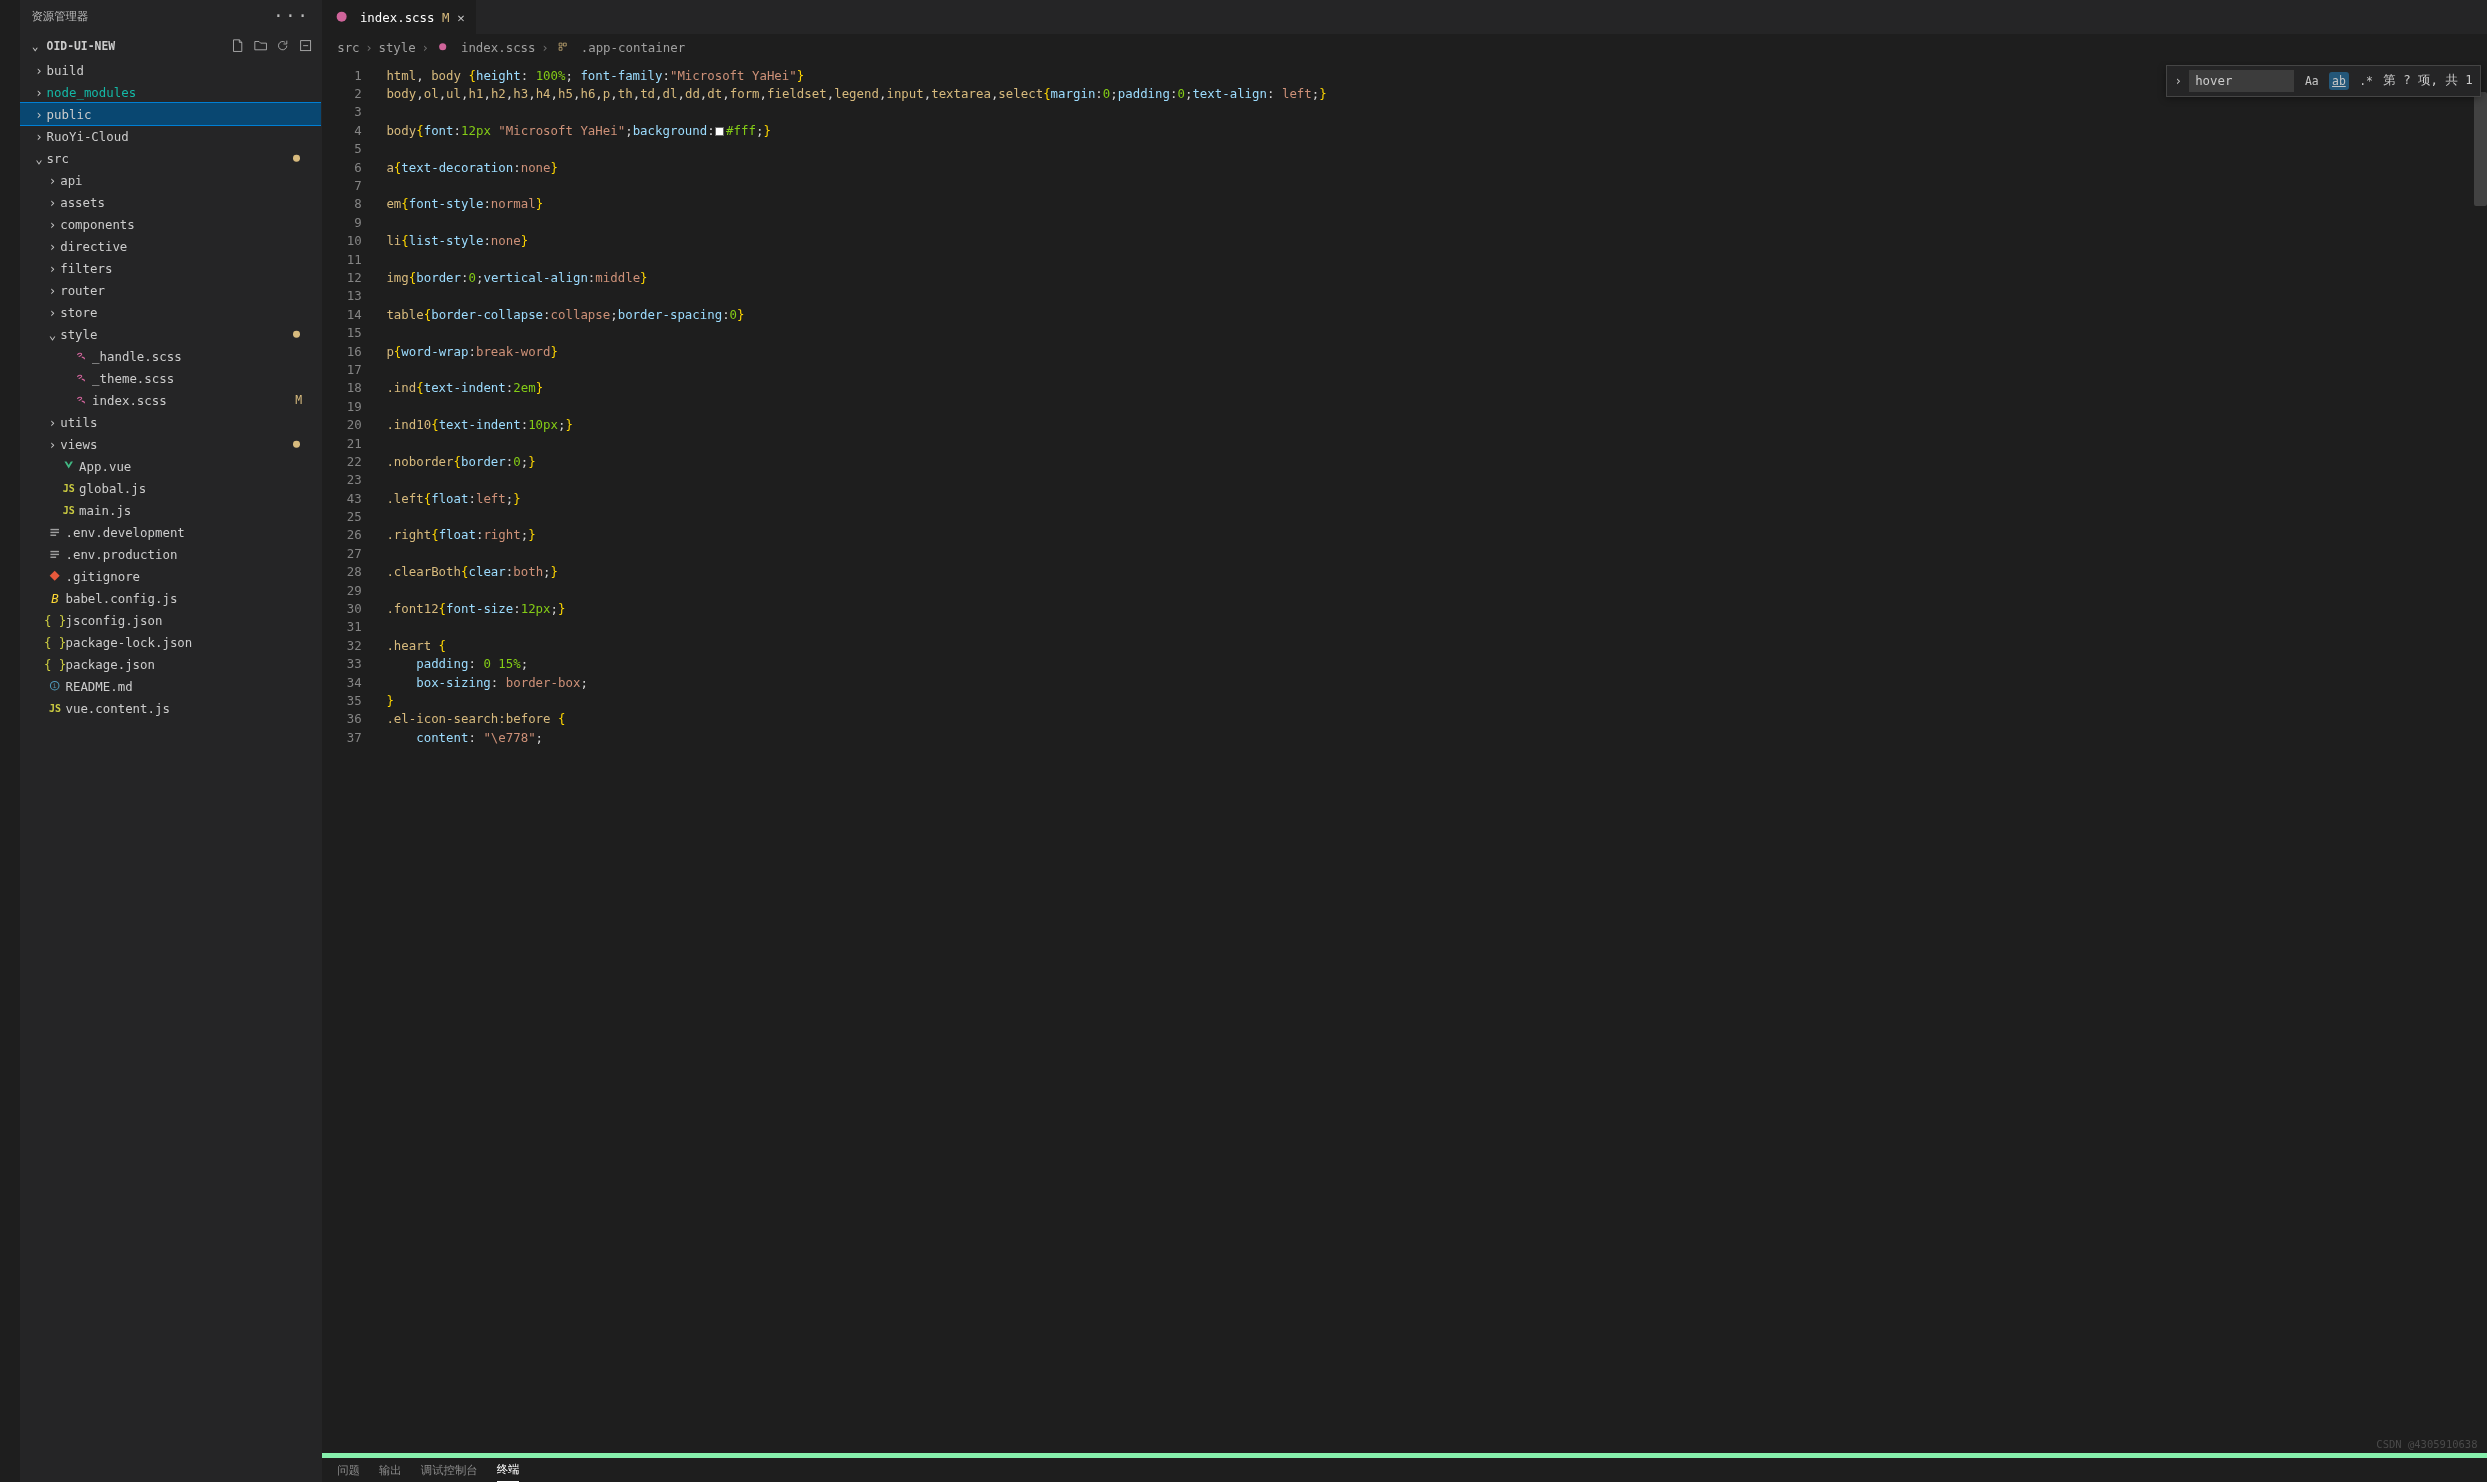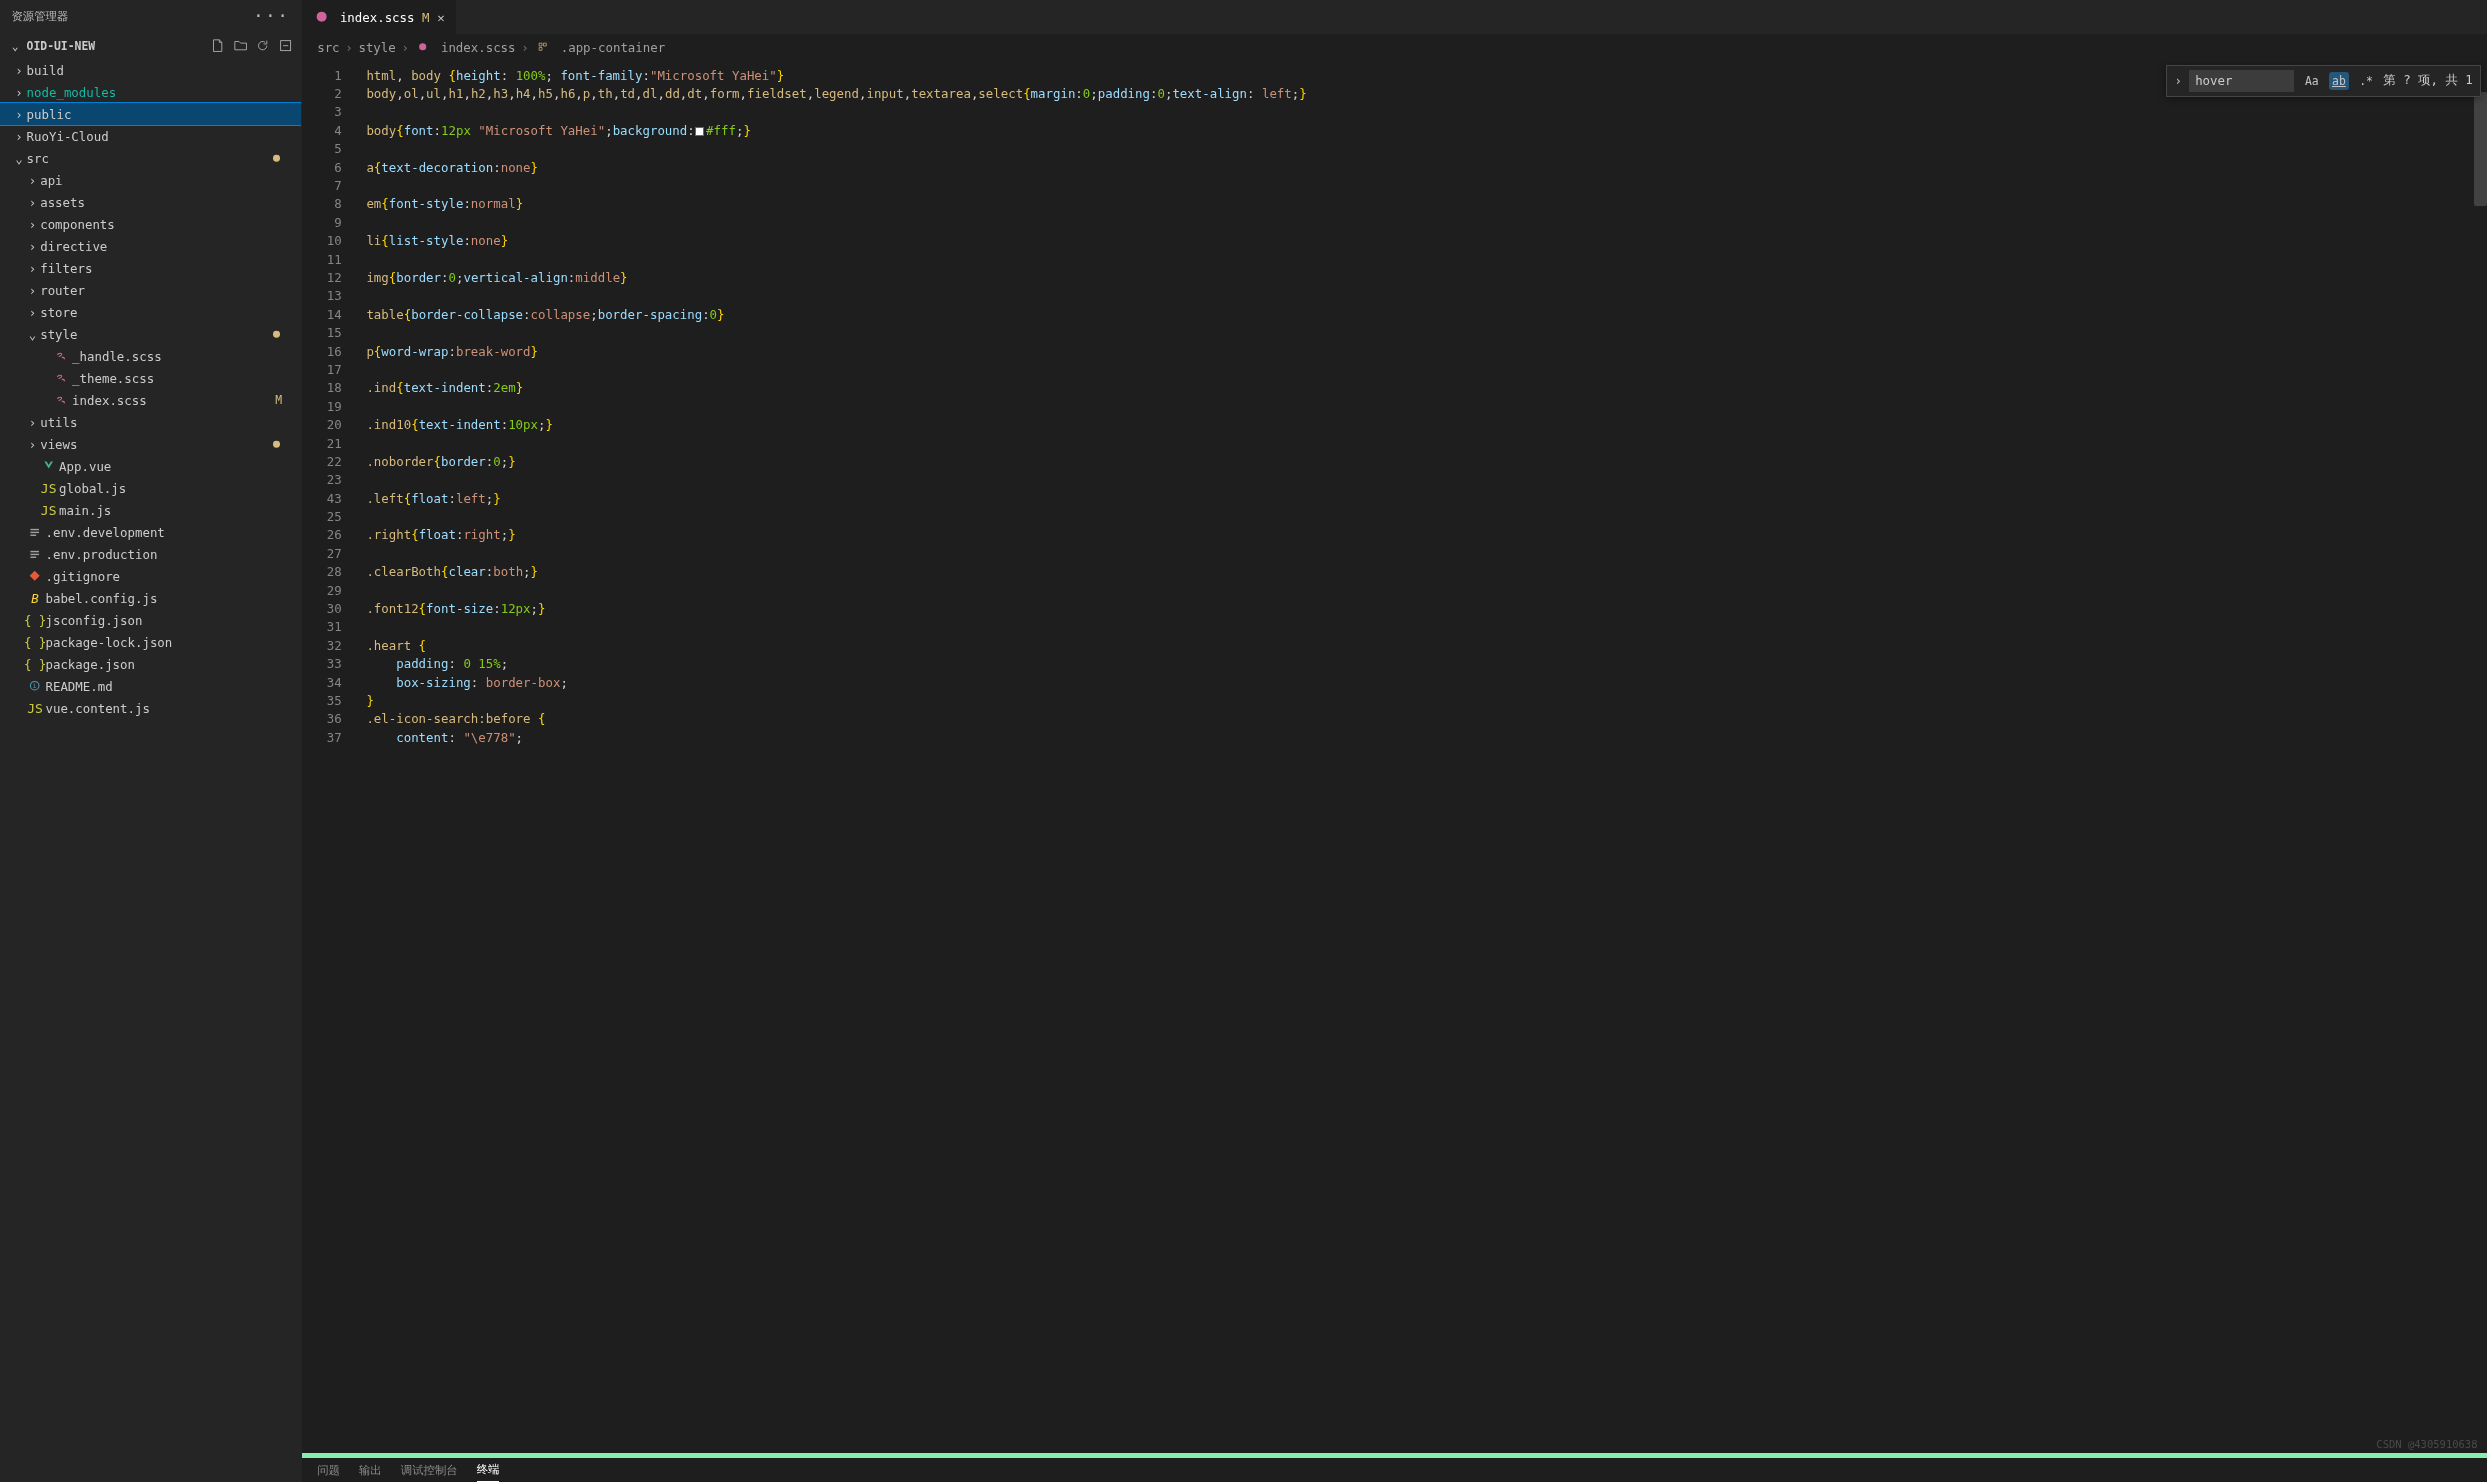--- a/index.html
+++ b/index.html
@@ -29,7 +29,7 @@
   }
   *{box-sizing:border-box;font-family:"Menlo","Consolas",monospace;}
   html,body{margin:0;padding:0;height:100%;background:#1e1e1e;color:var(--fg);font-size:12.4px;overflow:hidden;}
-  .app{display:flex;height:100vh;}
+  .app{display:flex;height:100vh;margin-left:20px;}
   .sidebar{width:302px;min-width:302px;background:var(--side);display:flex;flex-direction:column;border-right:1px solid #00000000;}
   .side-head{display:flex;align-items:center;justify-content:space-between;padding:5.7px 11.4px;height:32px;color:#bbbbbb;font-size:11.4px;}
   .dots{color:#bbbbbb;font-size:17px;letter-spacing:1.9px;cursor:pointer;}

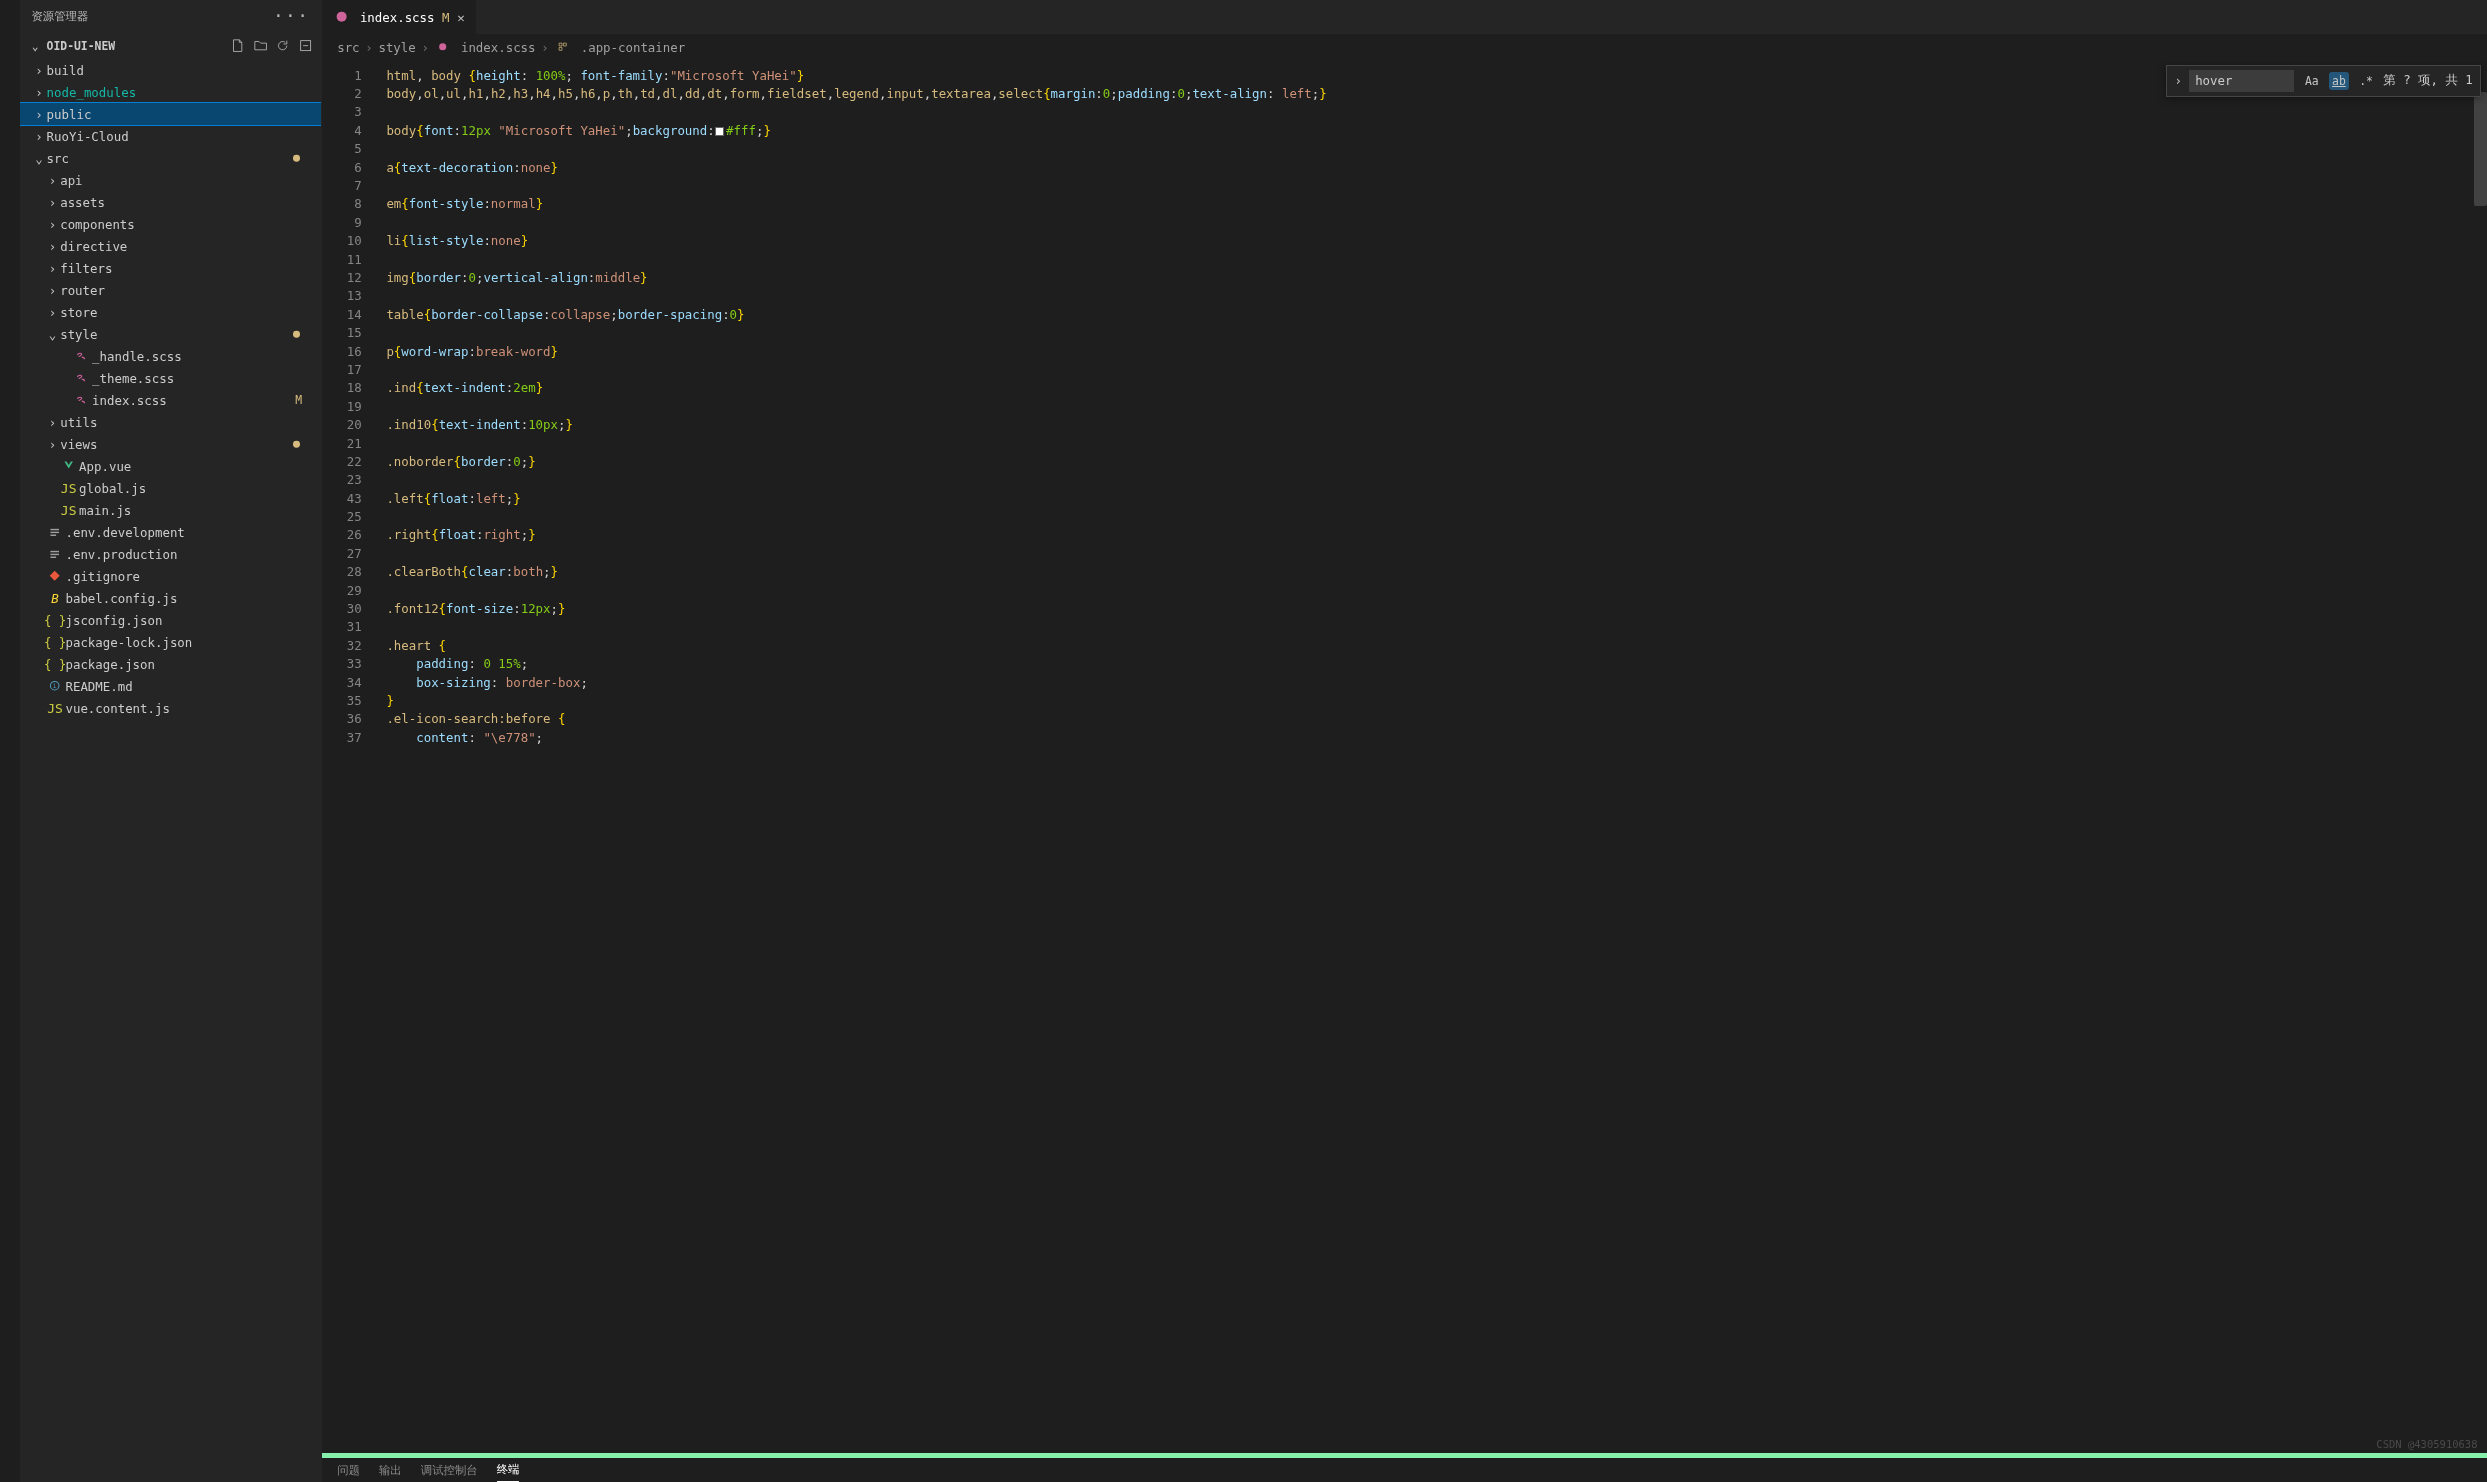--- a/index.html
+++ b/index.html
@@ -83,7 +83,7 @@
   .scrollbar{position:absolute;right:0;top:30.5px;width:13.3px;height:114px;background:#424242;border-radius:1.9px;}
   
   .ic-sass{color:#cf649a;}
-  .ic-js{color:#cbcb41;font-size:13px;font-weight:normal;}
+  .ic-js{color:#cbcb41;font-size:10px;font-weight:bold;}
   .ic-vue{color:#41b883;}
   .ic-json{color:#cbcb41;}
   .ic-md{color:#519aba;}

